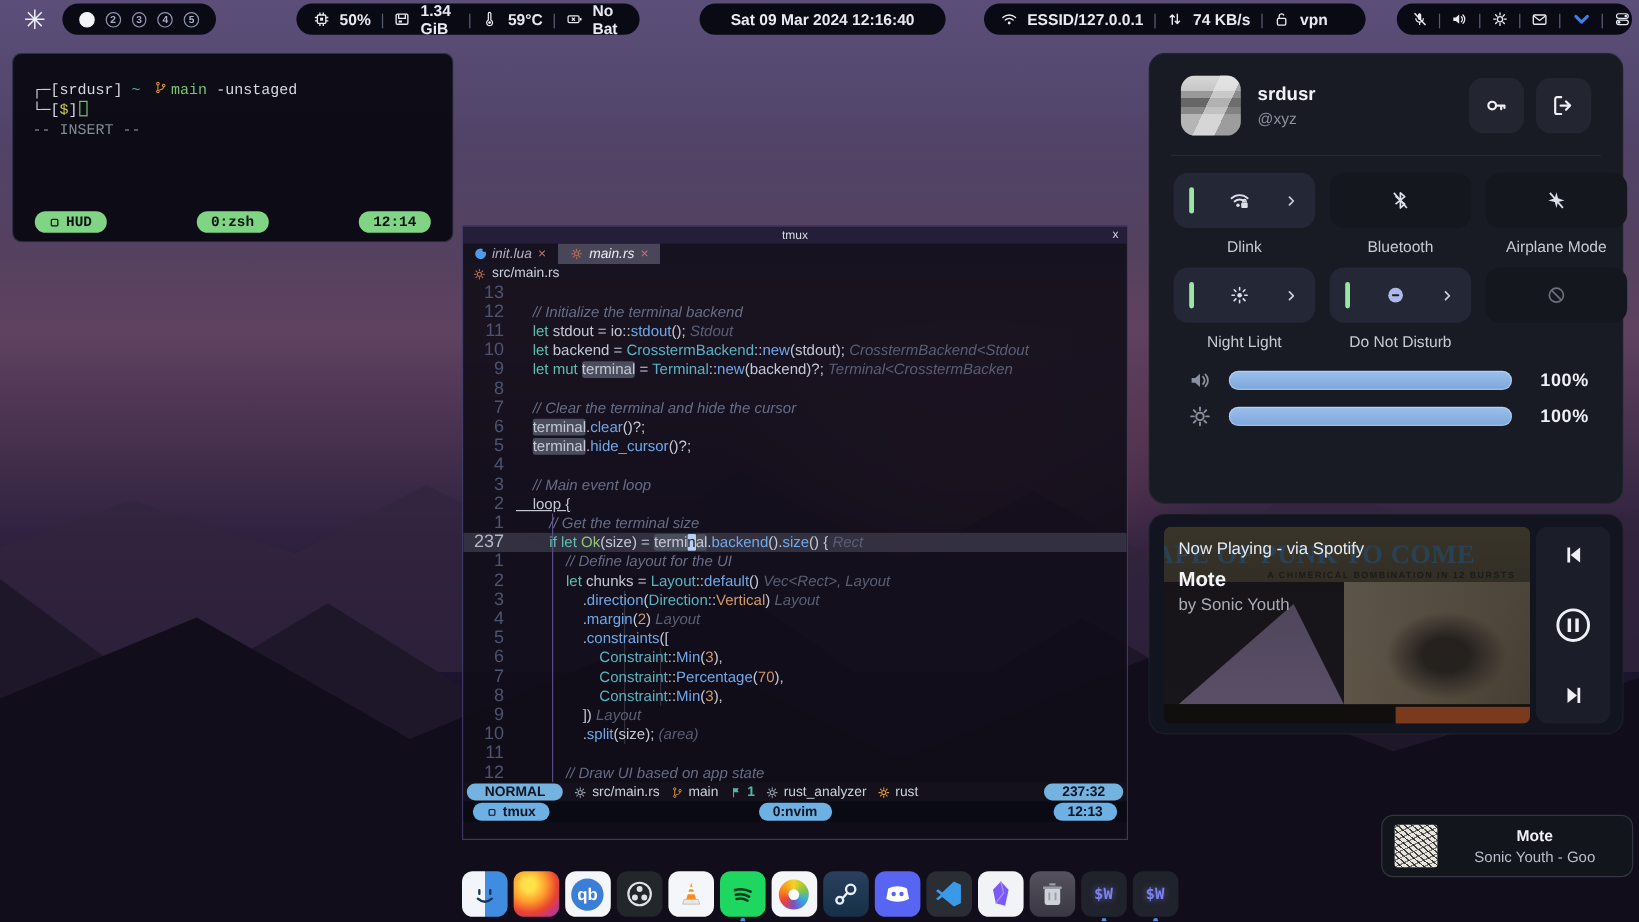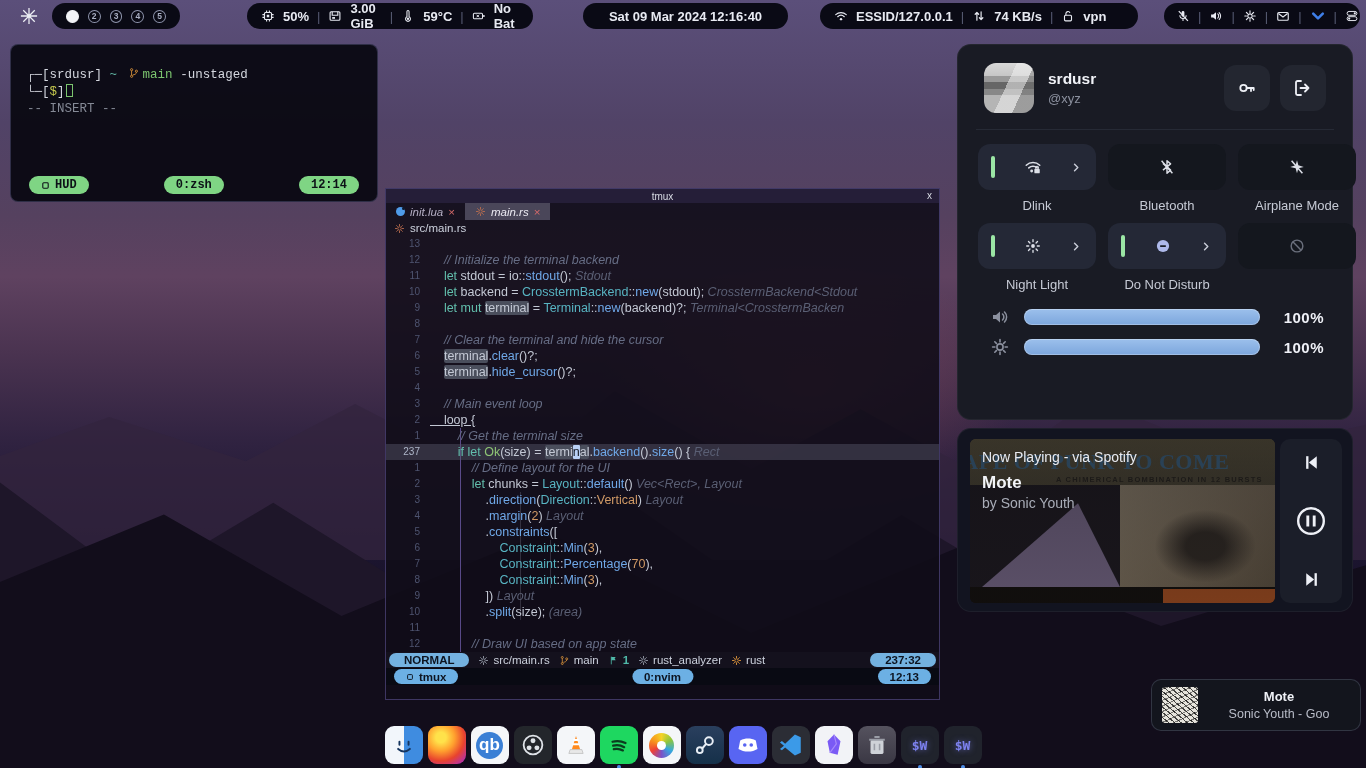--- a/index.html
+++ b/index.html
@@ -230,7 +230,7 @@
             <rect x="6" y="11.5" width="4" height="2.5" fill="currentColor"></rect>
           </svg>
         </span>
-      <span>3.00 GiB</span>
+      <span>1.34 GiB</span>
       <span class="sep">|</span>
       <span class="icon">
           <svg viewBox="0 0 20 20">

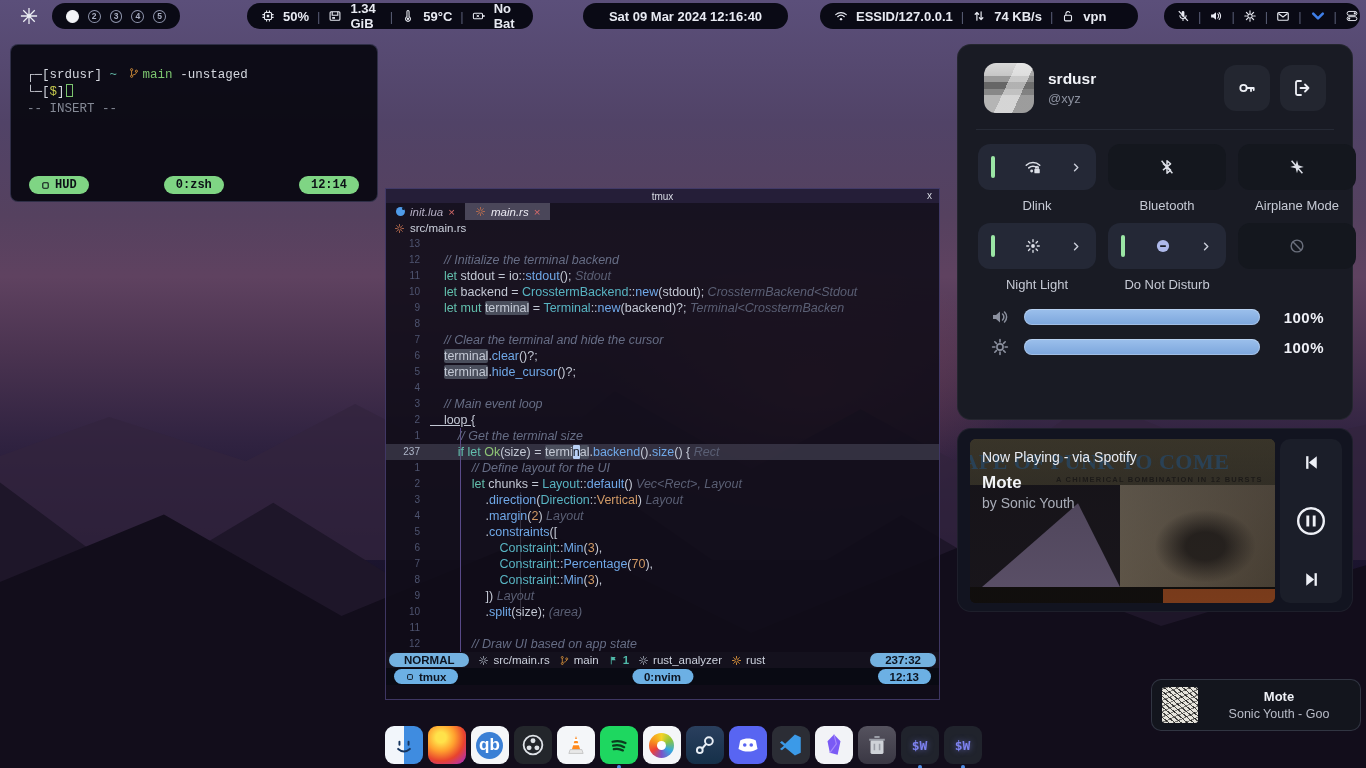--- a/index.html
+++ b/index.html
@@ -72,7 +72,7 @@
   .g3{left:164px;top:304px;height:48px;background:rgba(150,150,170,.25)}
   .code-line{display:flex;height:16px;line-height:16px;white-space:pre;position:relative;z-index:3}
   .code-line.cur{background:rgba(88,88,108,.45)}
-  .gut{width:44px;flex:0 0 44px;text-align:right;padding-right:10px;color:#4e5470;font-size:10px}
+  .gut{width:44px;flex:0 0 44px;text-align:right;padding-right:10px;color:#4e5470;font-size:15px}
   .cur .gut{color:#aeb6c8}
   .ct{flex:1;overflow:hidden}
   .tk-c{color:#666d85;font-style:italic}

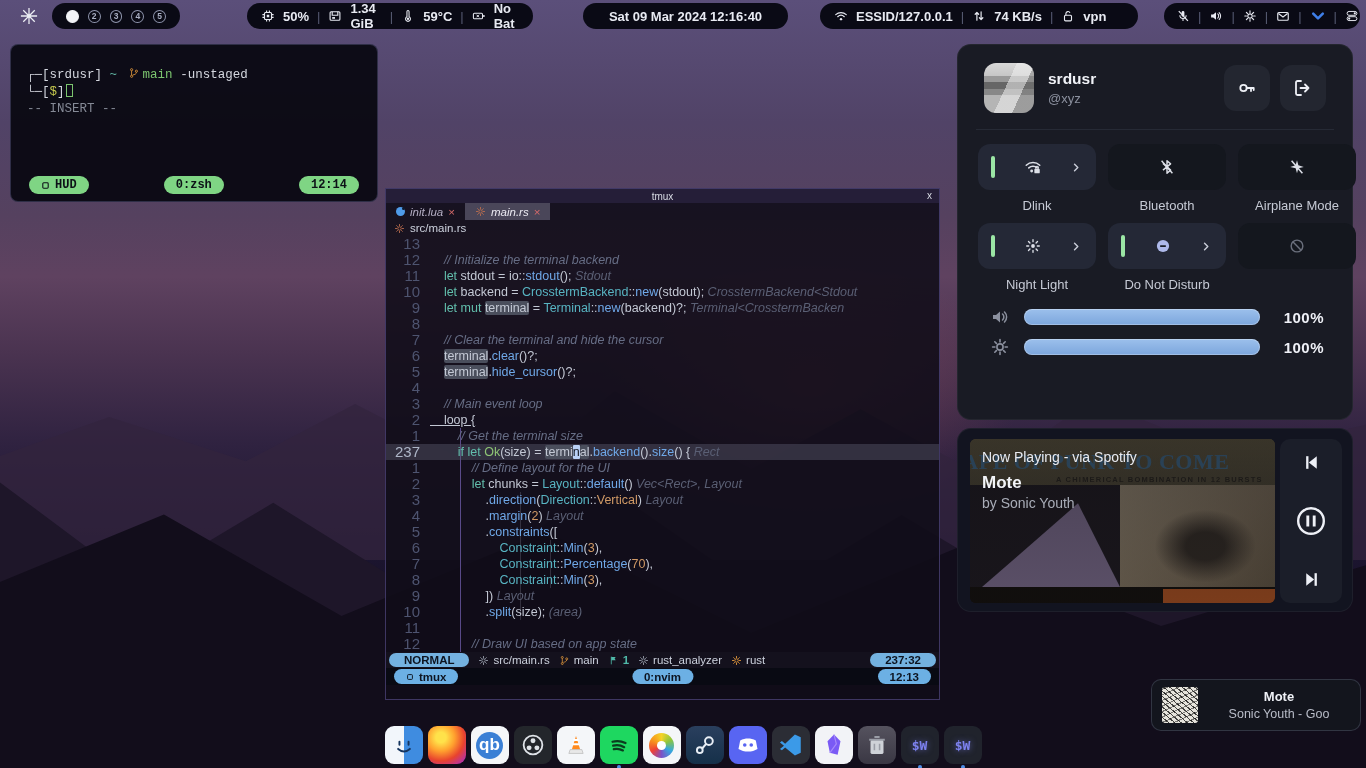--- a/index.html
+++ b/index.html
@@ -174,7 +174,7 @@
   .firefox{background:radial-gradient(circle at 34% 30%,#ffe24a 0 14%,#ff9f2e 38%,#e8432e 64%,#b8329e 88%)}
   .qbittorrent{background:#f4f6f9}
   .qb-c{position:absolute;width:27px;height:27px;border-radius:50%;background:#3a7fd5}
-  .qb-t{position:relative;color:#fff;font-weight:700;font-size:17px}
+  .qb-t{position:relative;color:#fff;font-weight:700;font-size:14px}
   .obs{background:#23262b}
   .vlc{background:#f4f6f9}
   .spotify{background:#1ed760}

